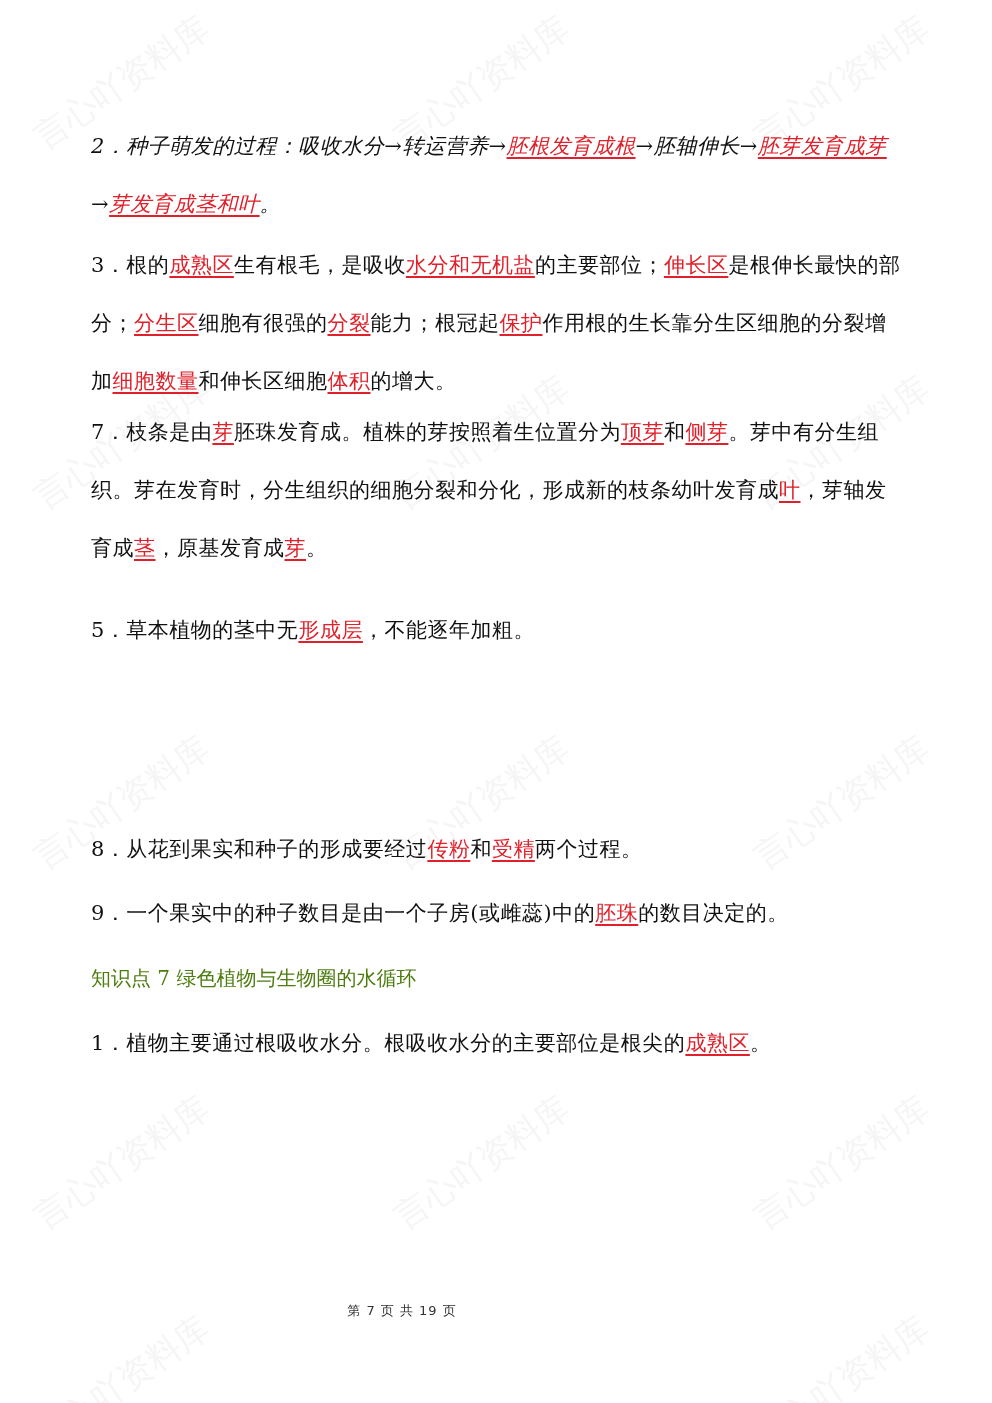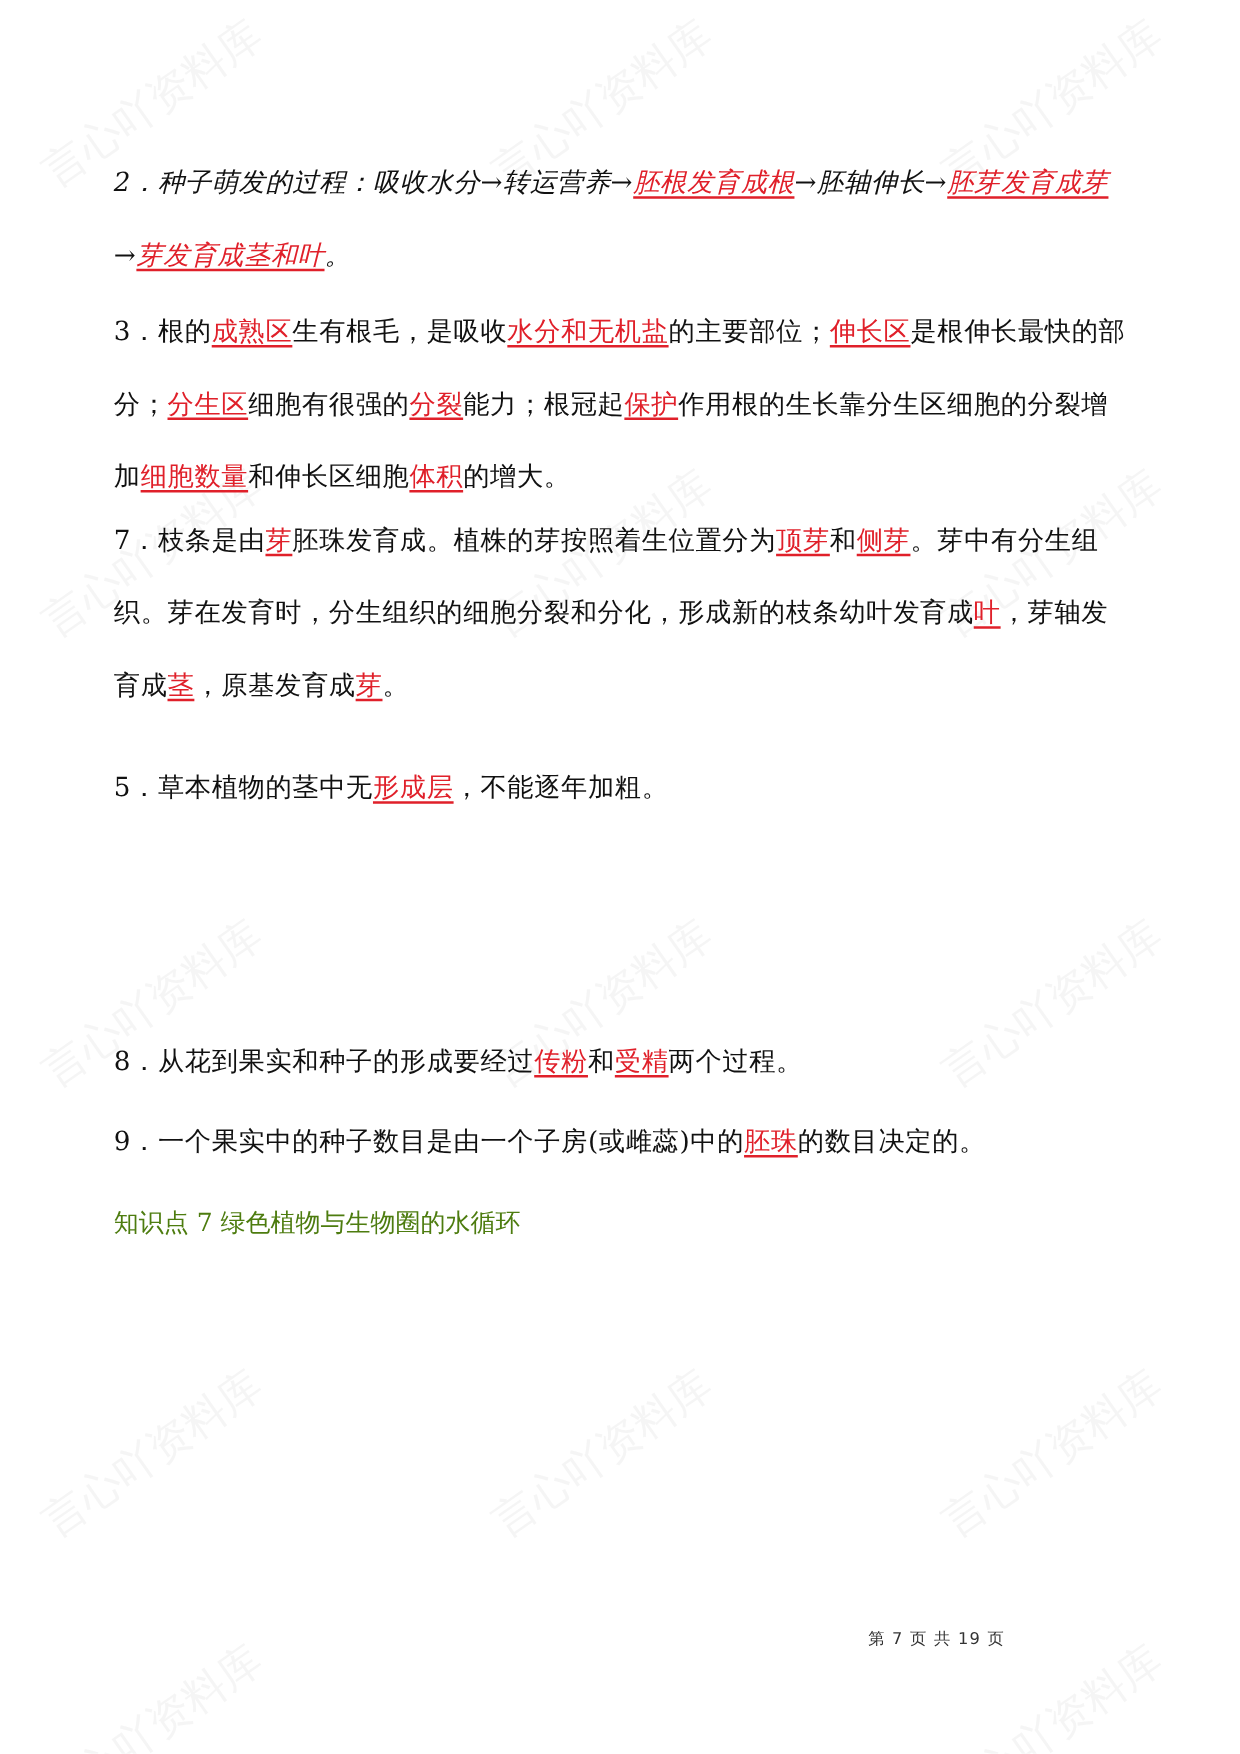--- a/index.html
+++ b/index.html
@@ -46,6 +46,7 @@
 
   <div class="heading" style="top:963px;">知识点 7  绿色植物与生物圈的水循环</div>
 
+  <p class="para" style="top:1014px;"><span>1．植物主要通过根吸收水分。根吸收水分的主要部位是根尖的</span><span class="ans">成熟区</span><span>。</span></p>
 
   <div class="footer">第 7 页 共 19 页</div>
 </div>

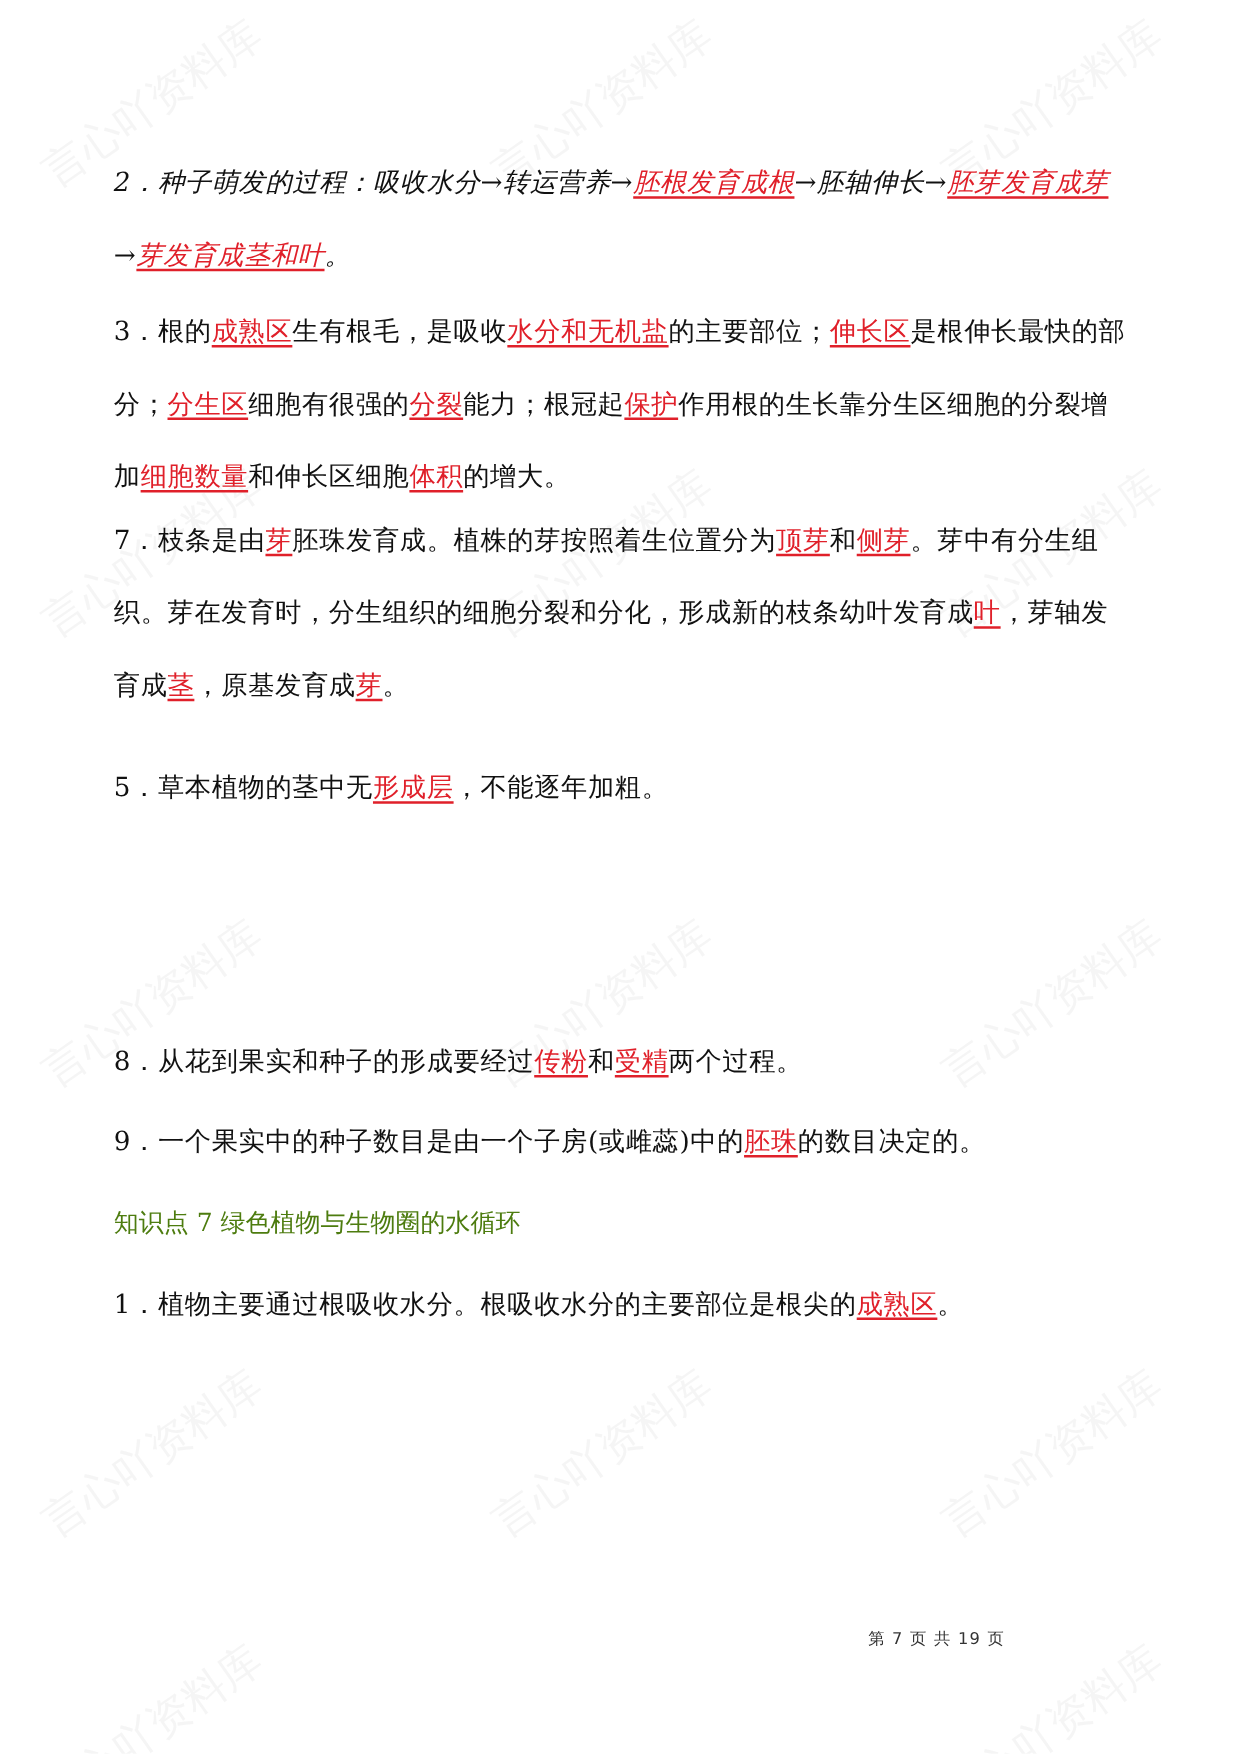--- a/index.html
+++ b/index.html
@@ -11,7 +11,7 @@
     .ans { color: #e0202a; text-decoration: underline; text-decoration-color: #e0202a;
       text-underline-offset: 4px; }
     .heading { position: absolute; left: 91px; font-size: 20px; color: #4d7c0f; line-height: 30px; }
-    .footer { position: absolute; left: 0; width: 804px; top: 1302px; text-align: right;
+    .footer { position: absolute; left: 0; width: 804px; top: 1302px; text-align: center;
       font-size: 13px; color: #333; letter-spacing: 1px; font-family: "DejaVu Sans", sans-serif; }
     .wm { position: absolute; font-size: 34px; color: rgba(200,200,200,0.18); transform: rotate(-35deg);
       font-family: "DejaVu Sans", sans-serif; white-space: nowrap; pointer-events: none; }

